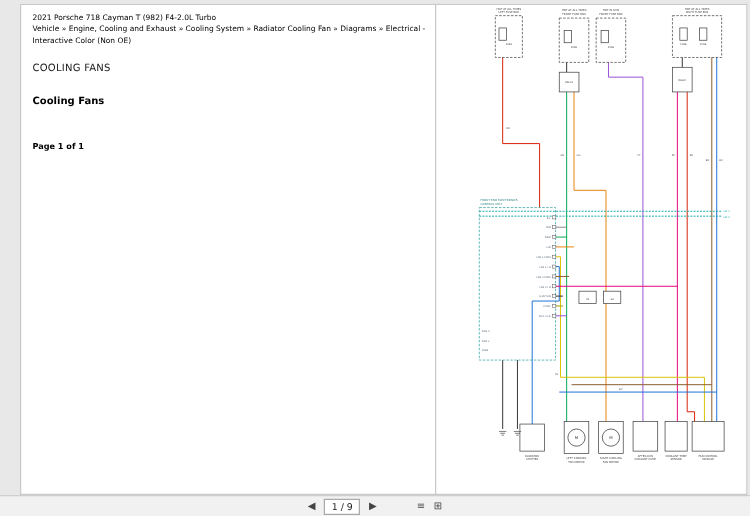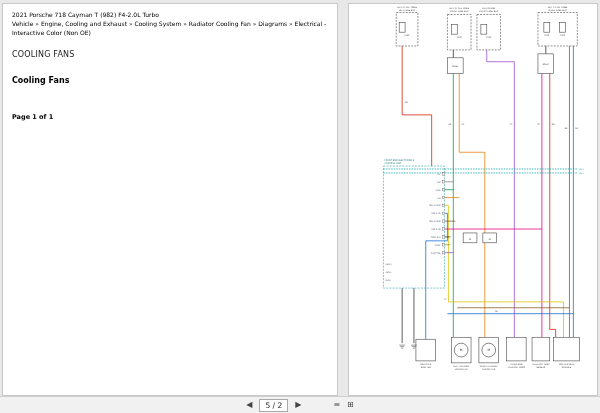--- a/index.html
+++ b/index.html
@@ -6,7 +6,7 @@
   .app{position:relative;width:600px;height:413px;background:#e8e8e8;
        font-family:"DejaVu Sans",sans-serif;overflow:hidden;}
   .page{position:absolute;top:3px;background:#fff;border:1px solid #c9c9c9;box-sizing:border-box;}
-  .page-left{left:2px;width:336px;height:393px;padding:7px 9px;}
+  .page-left{left:16px;width:336px;height:393px;padding:7px 9px;}
   .page-right{left:348px;width:250px;height:393px;}
   .page-right svg{display:block;width:100%;height:100%;}
   .lp-title{font-size:6px;color:#000;}

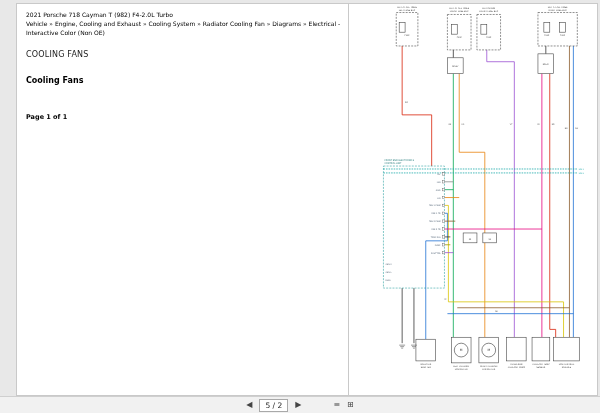--- a/index.html
+++ b/index.html
@@ -155,7 +155,7 @@
 
   <div class="toolbar">
     <span class="tb-btn">◀</span>
-    <span class="tb-page">5 / 2</span>
+    <span class="tb-page">1 / 9</span>
     <span class="tb-btn">▶</span>
     <span class="tb-gap"></span>
     <span class="tb-btn">≡</span>

